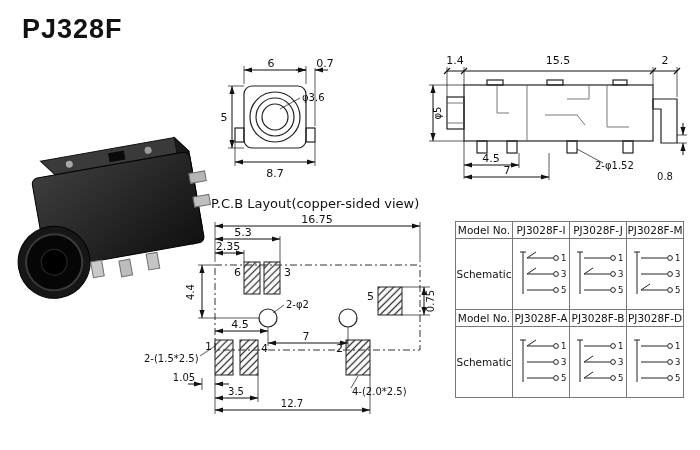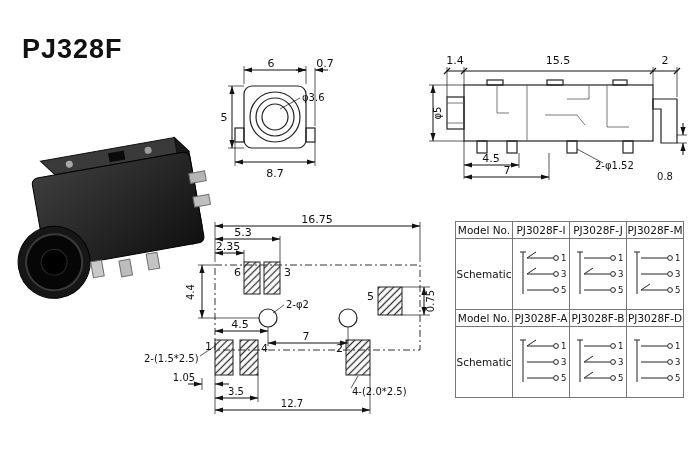--- a/index.html
+++ b/index.html
@@ -6,7 +6,7 @@
   .screen{position:relative;width:700px;height:450px;background:#ffffff;overflow:hidden;
           font-family:"DejaVu Sans",sans-serif;color:#111;}
   .page-title{position:absolute;left:22px;top:14px;font-size:27px;font-weight:bold;
-              font-family:"Liberation Sans","DejaVu Sans",sans-serif;letter-spacing:1px;margin-top:20px;}
+              font-family:"Liberation Sans","DejaVu Sans",sans-serif;letter-spacing:1px;}
   .draw{position:absolute;}
   .pcb-heading{position:absolute;left:211px;top:196px;font-size:13px;color:#111;}
   

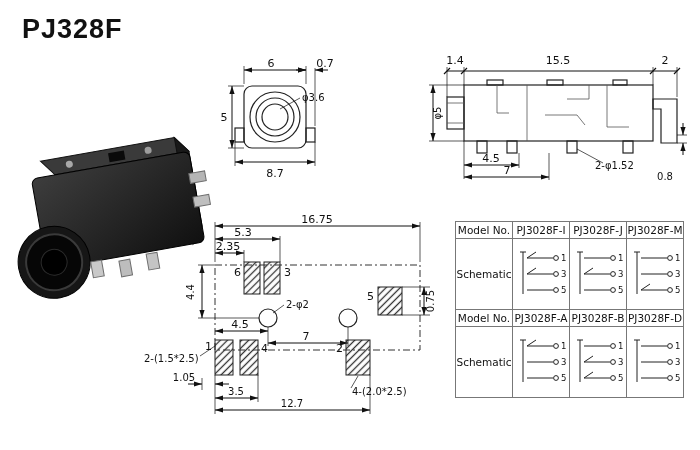--- a/index.html
+++ b/index.html
@@ -146,6 +146,7 @@
     <text class="ts" x="238" y="127" text-anchor="middle">0.8</text>
   </svg>
 
+  <div class="pcb-heading">P.C.B Layout(copper-sided view)</div>
 
   <svg class="draw" style="left:140px;top:212px" width="320" height="228" viewBox="0 0 320 228">
 

